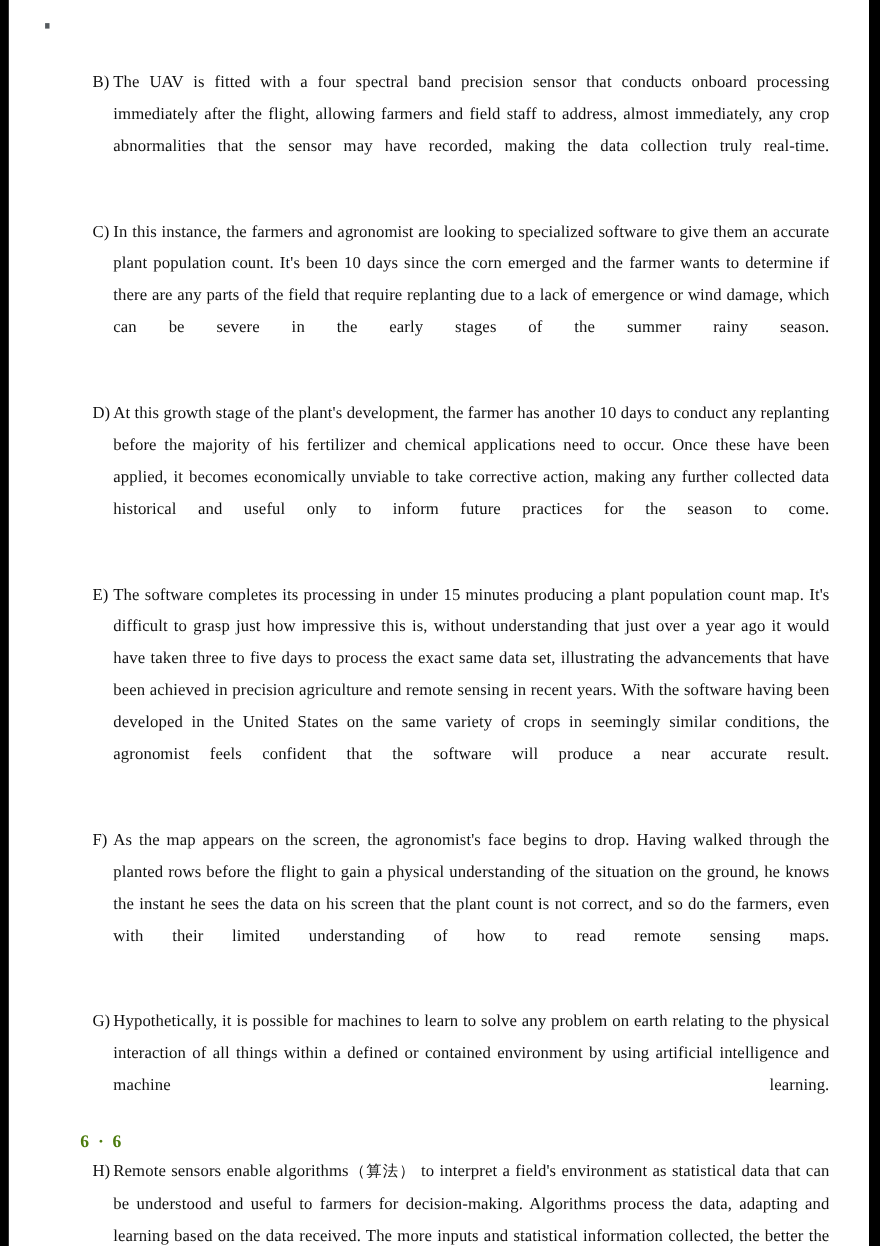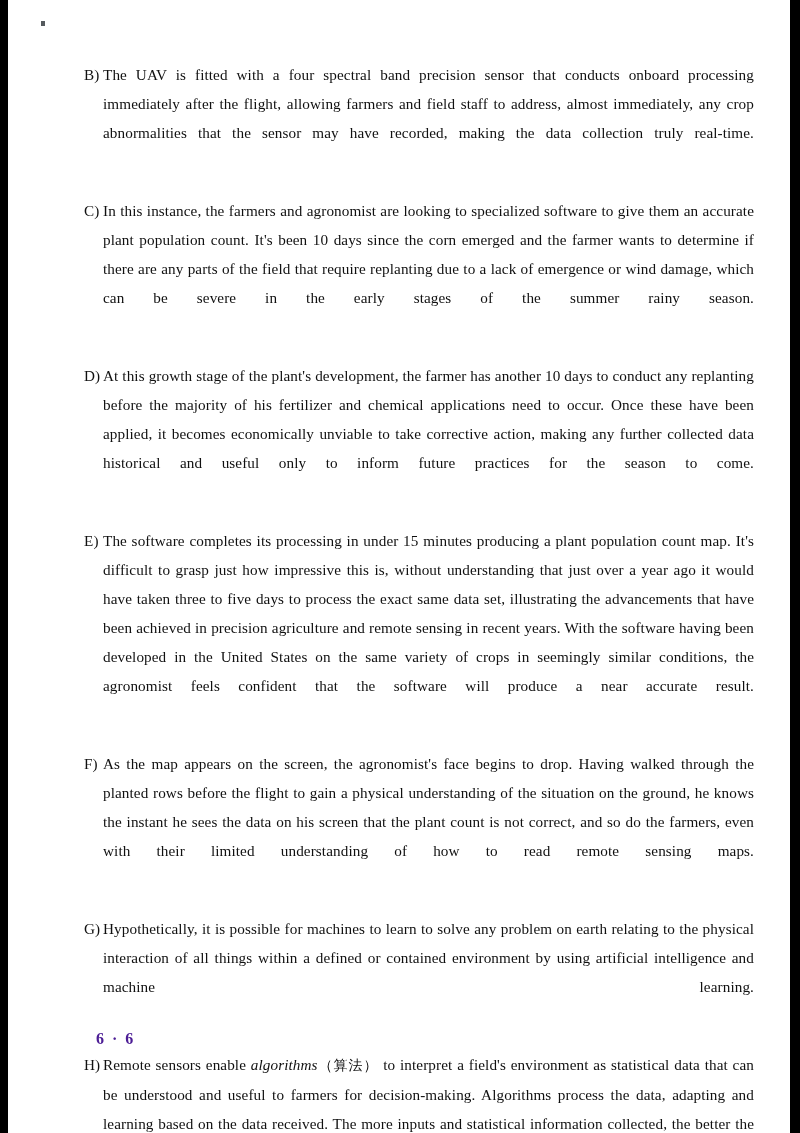--- a/index.html
+++ b/index.html
@@ -86,8 +86,7 @@
     font-weight: bold;
     font-size: 16px;
     letter-spacing: 2px;
-    color: #4c1d95;
-    margin-left: 23px;
+    color: #4d7c0f;
   }
 </style>
 </head>

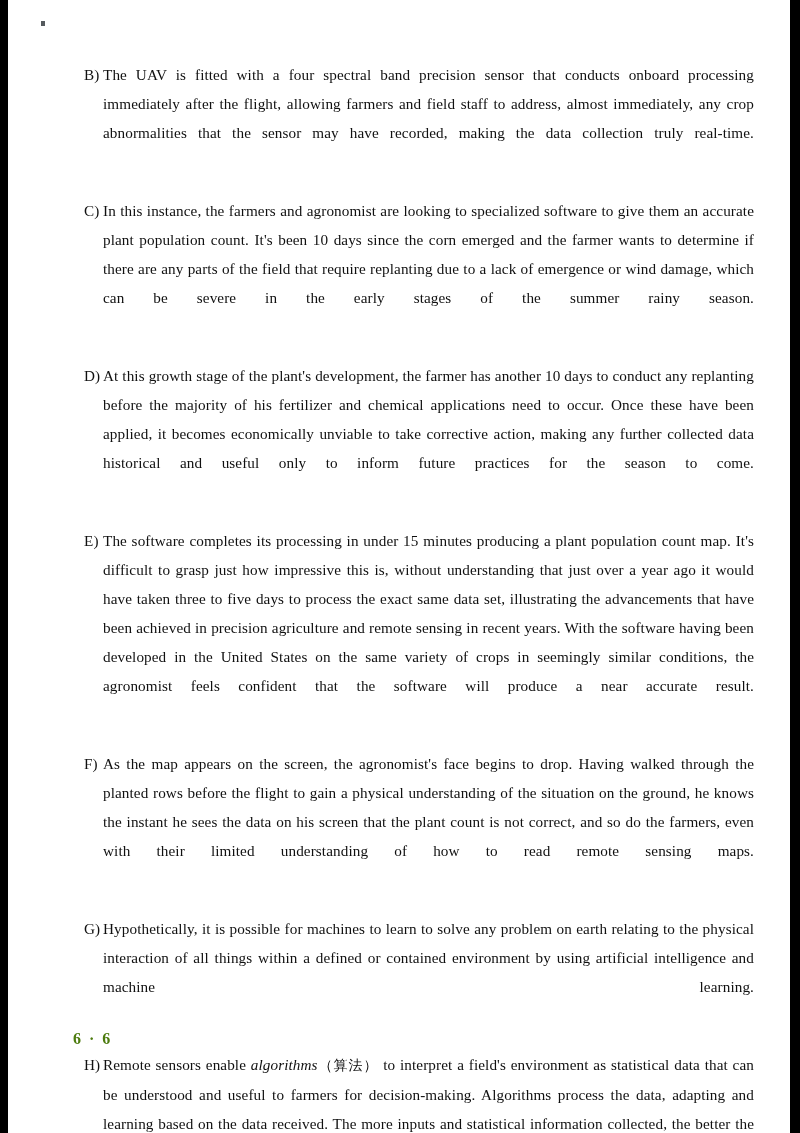--- a/index.html
+++ b/index.html
@@ -72,7 +72,7 @@
     width: 100%;
   }
 
-  .term-italic { font-style: italic; }
+  .term-italic { }
   .term-cn {
     font-family: "DejaVu Sans", sans-serif;
     font-style: normal;

